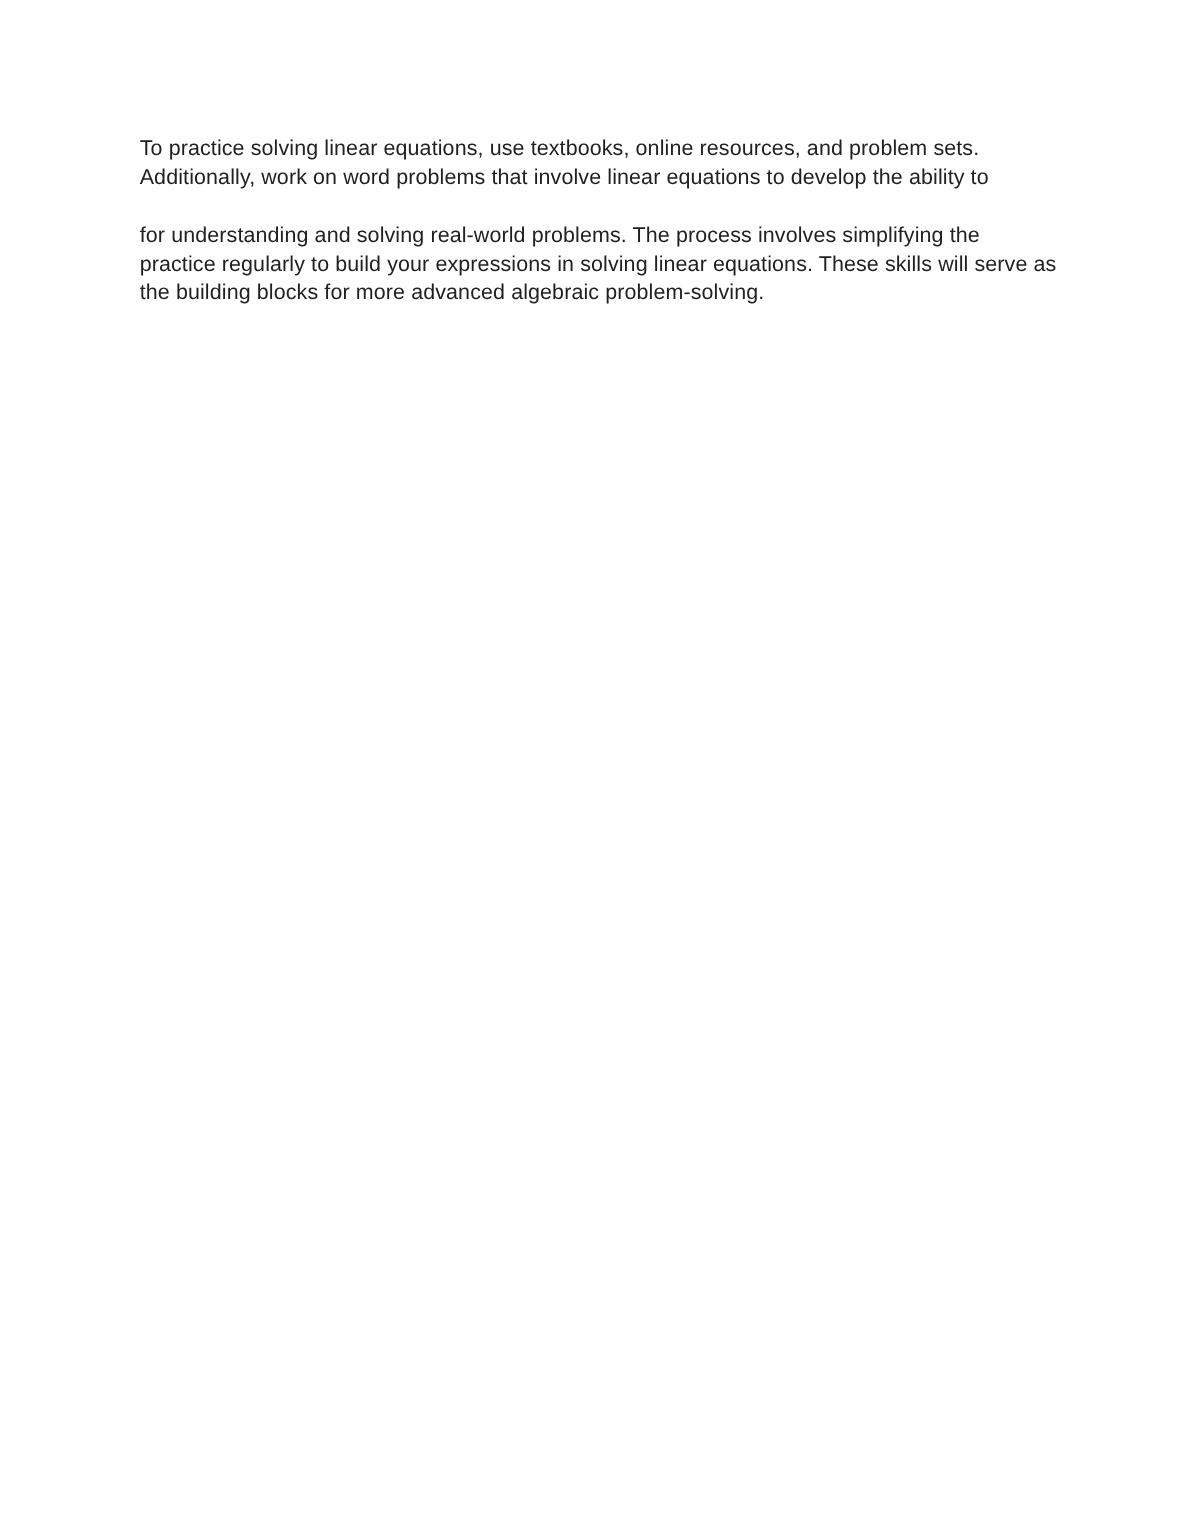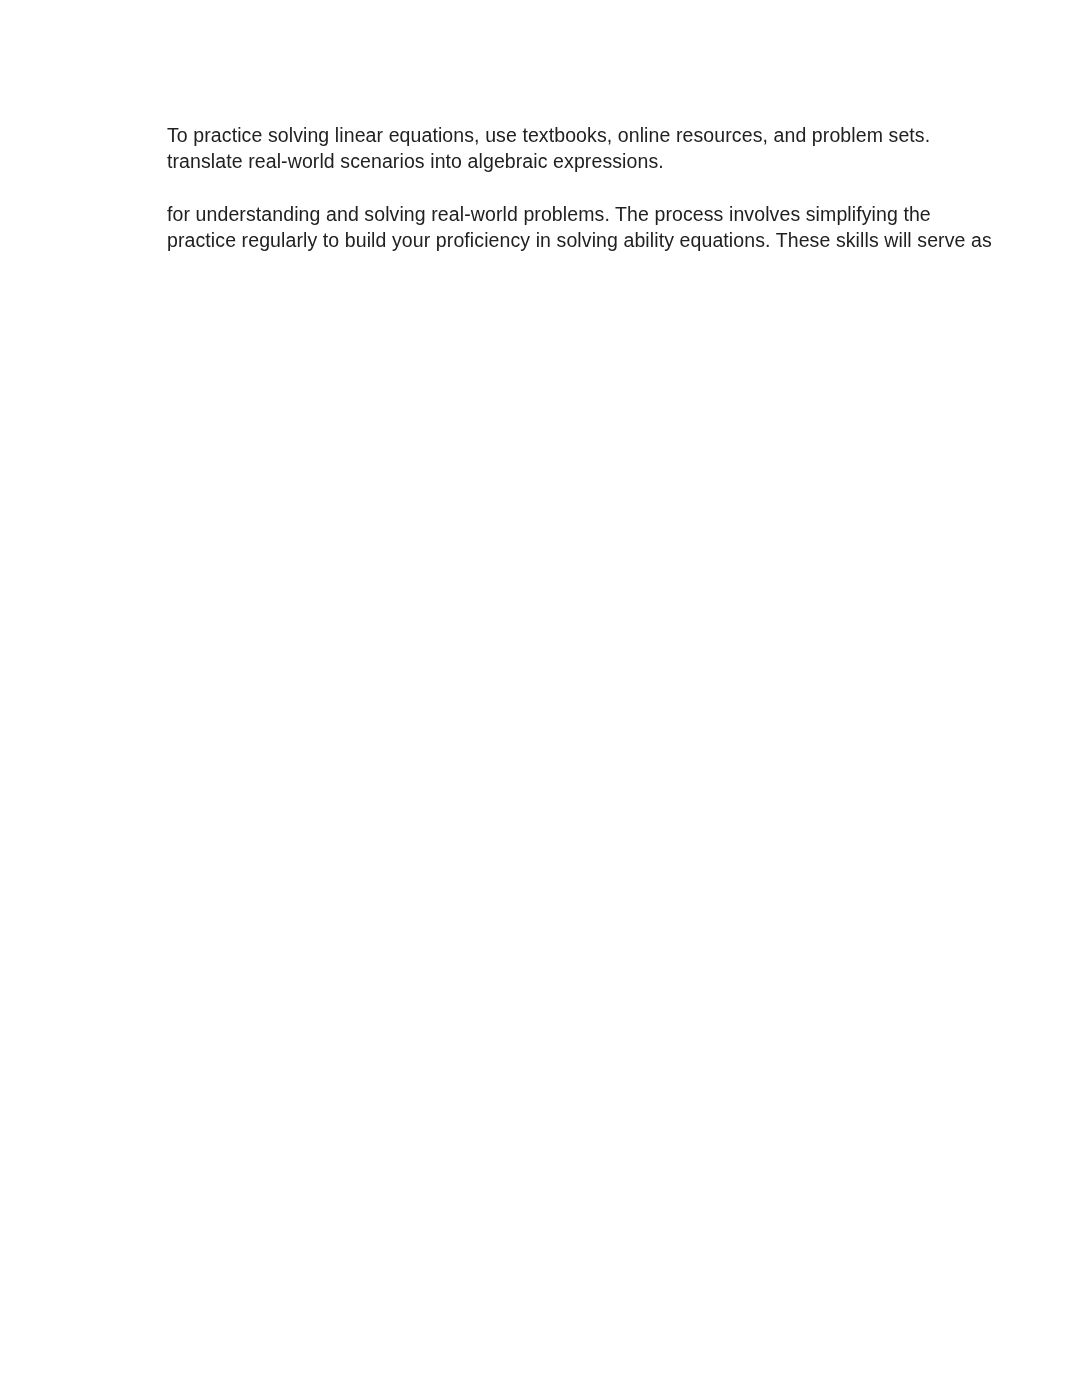--- a/index.html
+++ b/index.html
@@ -33,7 +33,6 @@
   }
   .text-line {
     white-space: pre;
-    margin-left: 40px;
   }
 </style>
 </head>

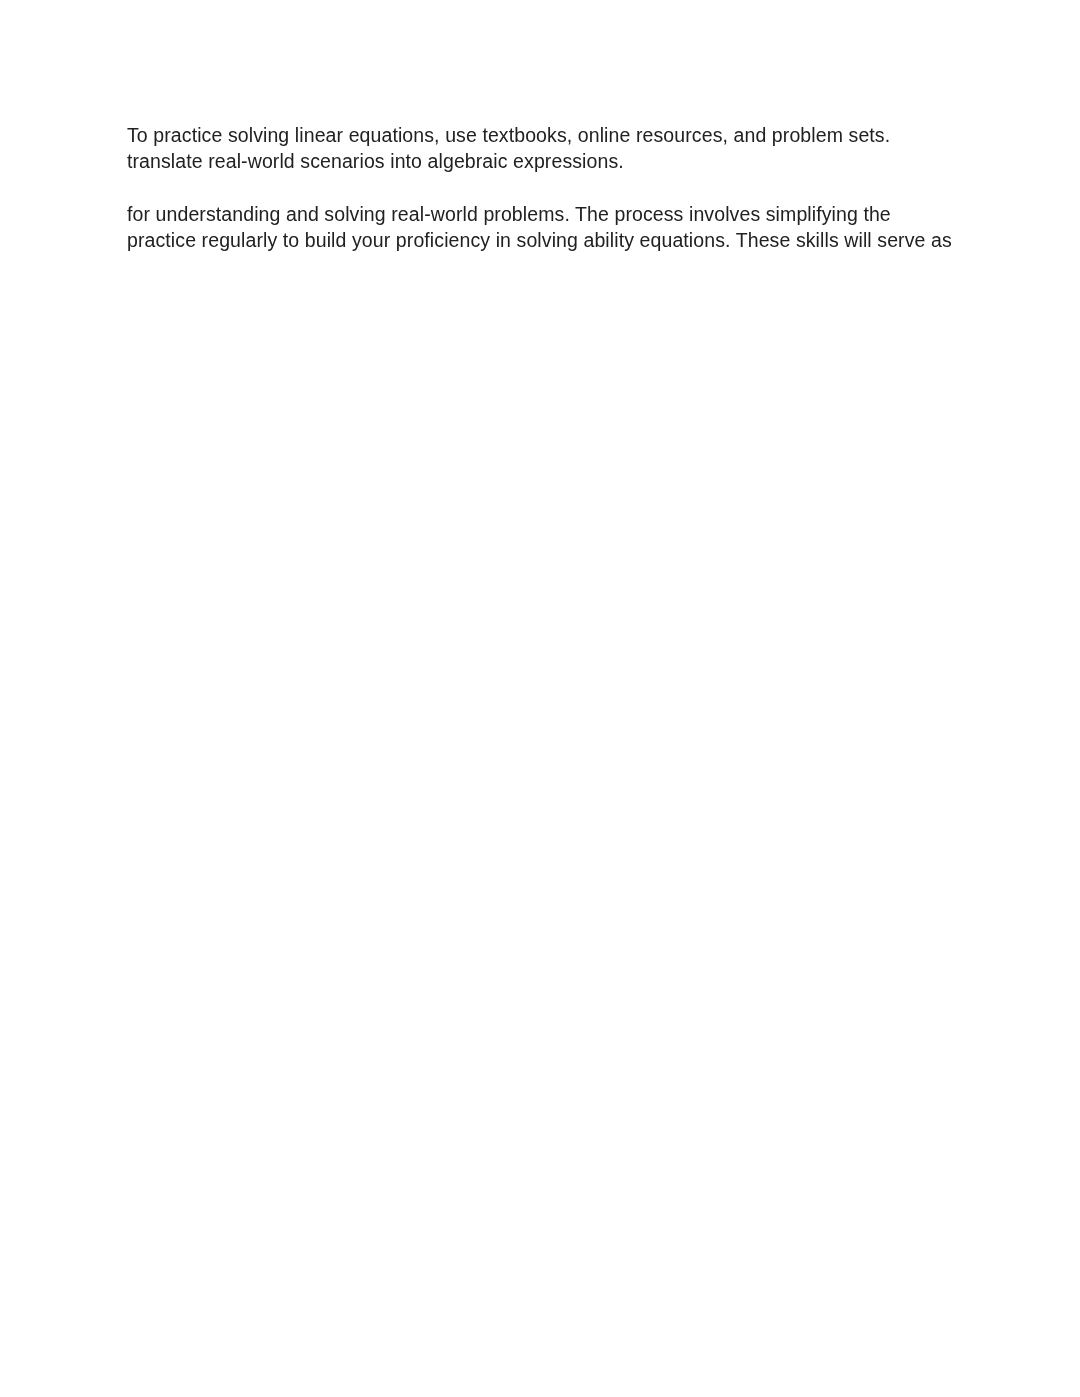--- a/index.html
+++ b/index.html
@@ -43,6 +43,7 @@
 
     <div class="paragraph">
       <div class="text-line">To practice solving linear equations, use textbooks, online resources, and problem sets.</div>
+      <div class="text-line">Additionally, work on word problems that involve linear equations to develop the ability to</div>
       <div class="text-line">translate real-world scenarios into algebraic expressions.</div>
     </div>
 

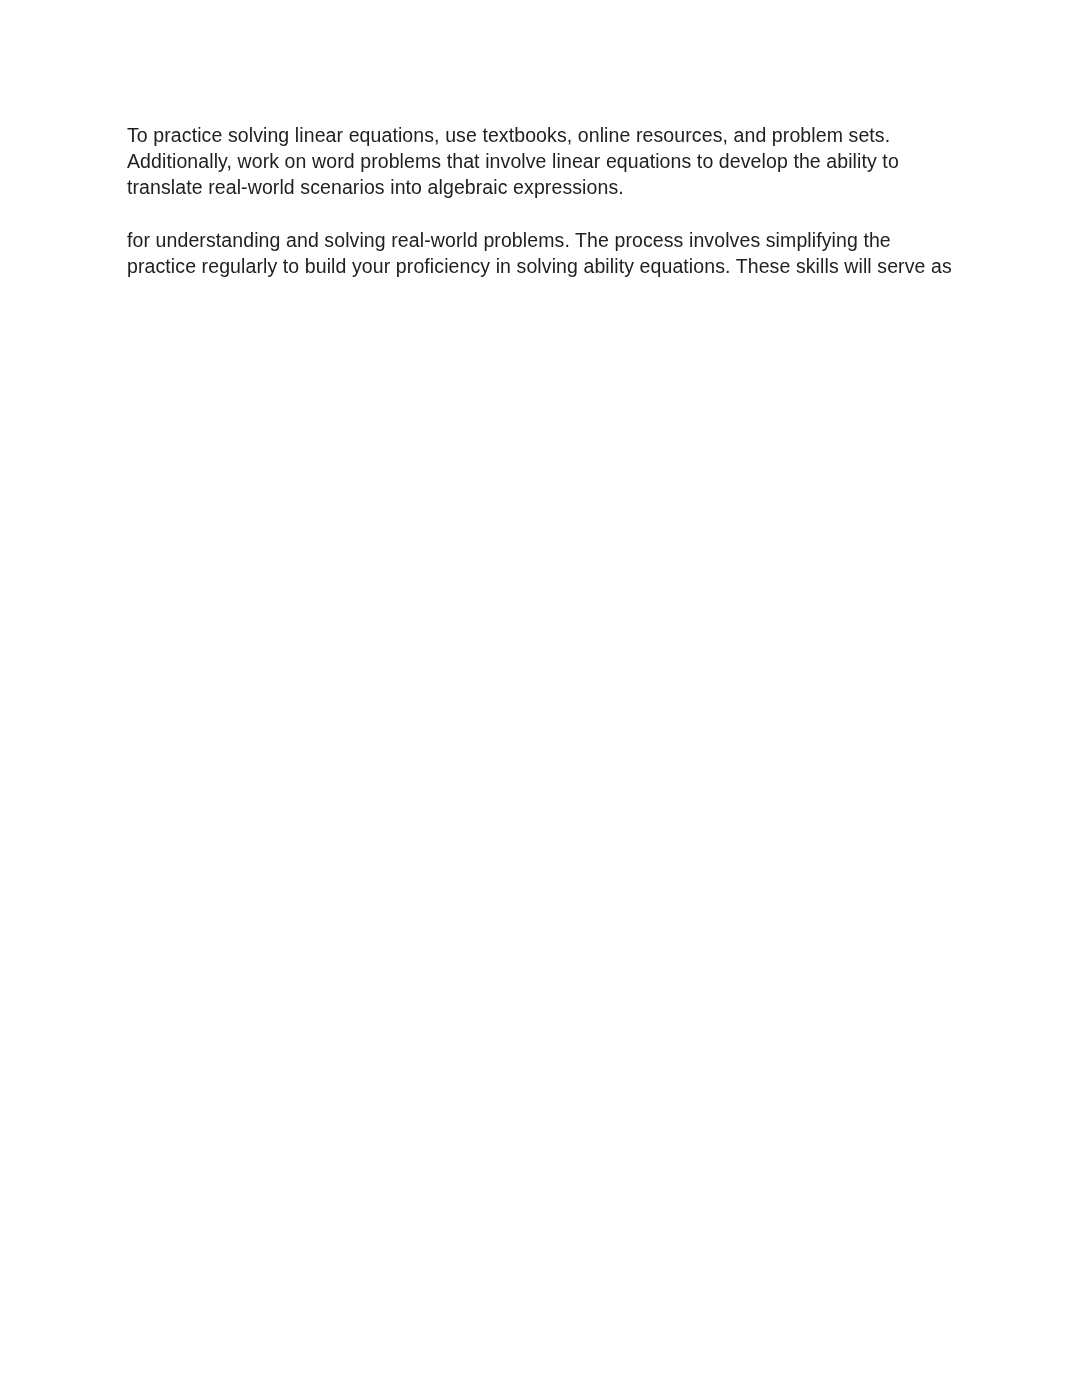--- a/index.html
+++ b/index.html
@@ -44,7 +44,6 @@
     <div class="paragraph">
       <div class="text-line">To practice solving linear equations, use textbooks, online resources, and problem sets.</div>
       <div class="text-line">Additionally, work on word problems that involve linear equations to develop the ability to</div>
-      <div class="text-line">translate real-world scenarios into algebraic expressions.</div>
     </div>
 
     <div class="paragraph">

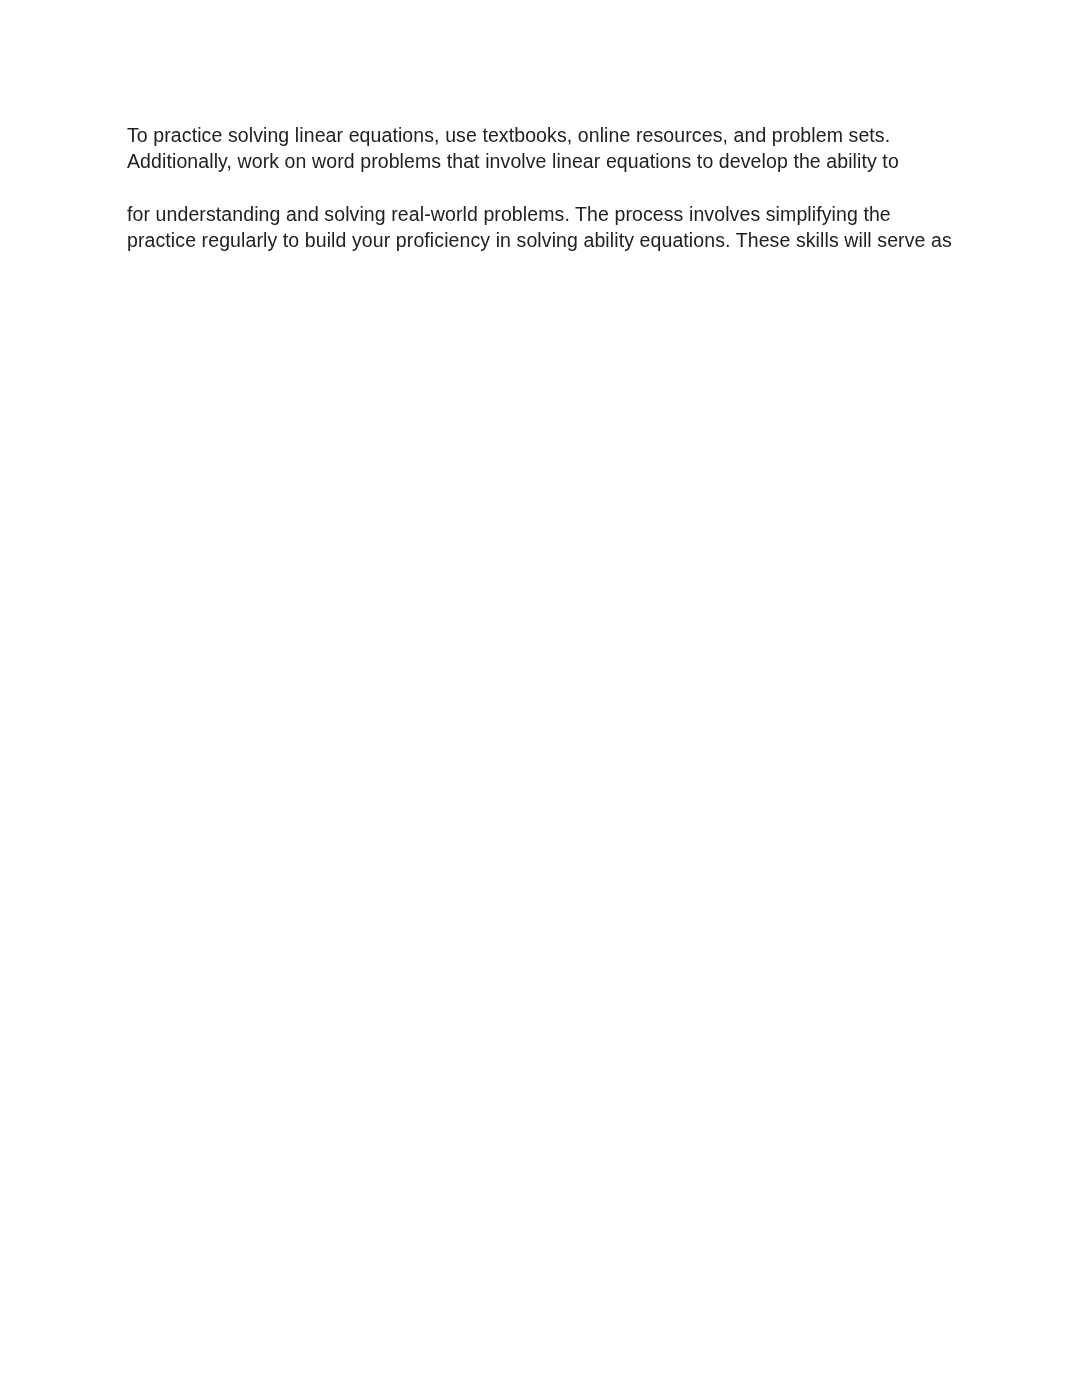--- a/index.html
+++ b/index.html
@@ -48,7 +48,7 @@
 
     <div class="paragraph">
       <div class="text-line">for understanding and solving real-world problems. The process involves simplifying the</div>
-      <div class="text-line">practice regularly to build your proficiency in solving ability equations. These skills will serve as</div>
+      <div class="text-line">practice regularly to build your expressions in solving linear equations. These skills will serve as</div>
     </div>
 
   </div>

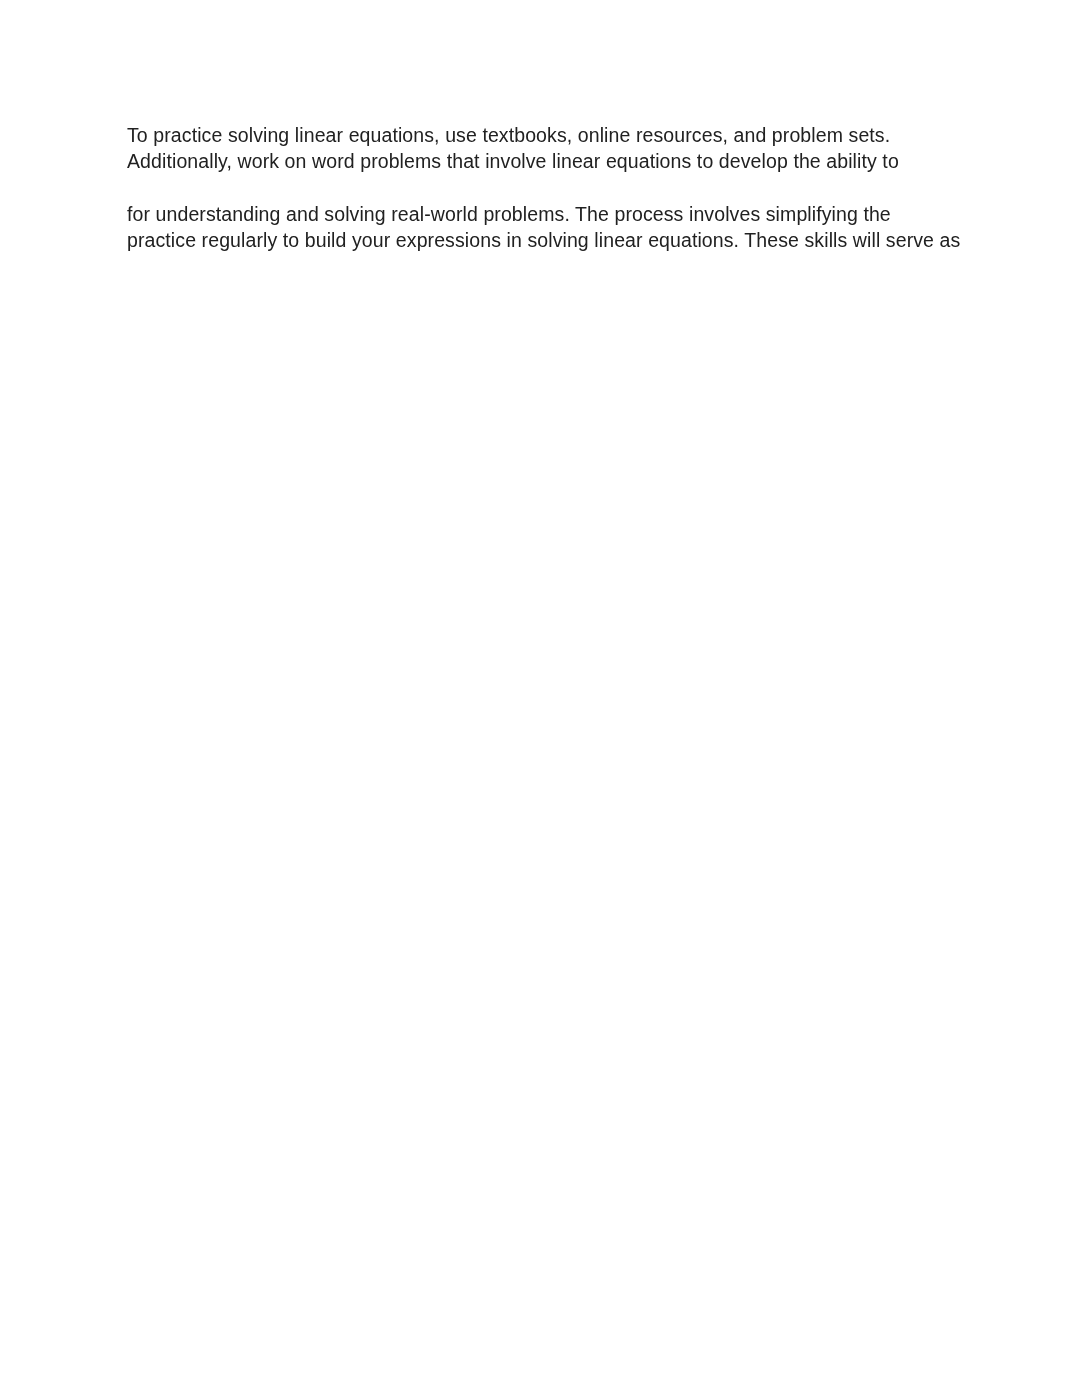--- a/index.html
+++ b/index.html
@@ -49,6 +49,7 @@
     <div class="paragraph">
       <div class="text-line">for understanding and solving real-world problems. The process involves simplifying the</div>
       <div class="text-line">practice regularly to build your expressions in solving linear equations. These skills will serve as</div>
+      <div class="text-line">the building blocks for more advanced algebraic problem-solving.</div>
     </div>
 
   </div>

